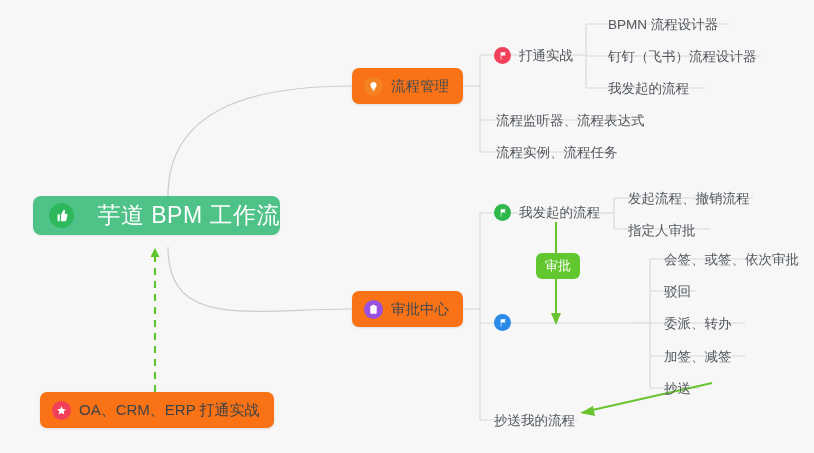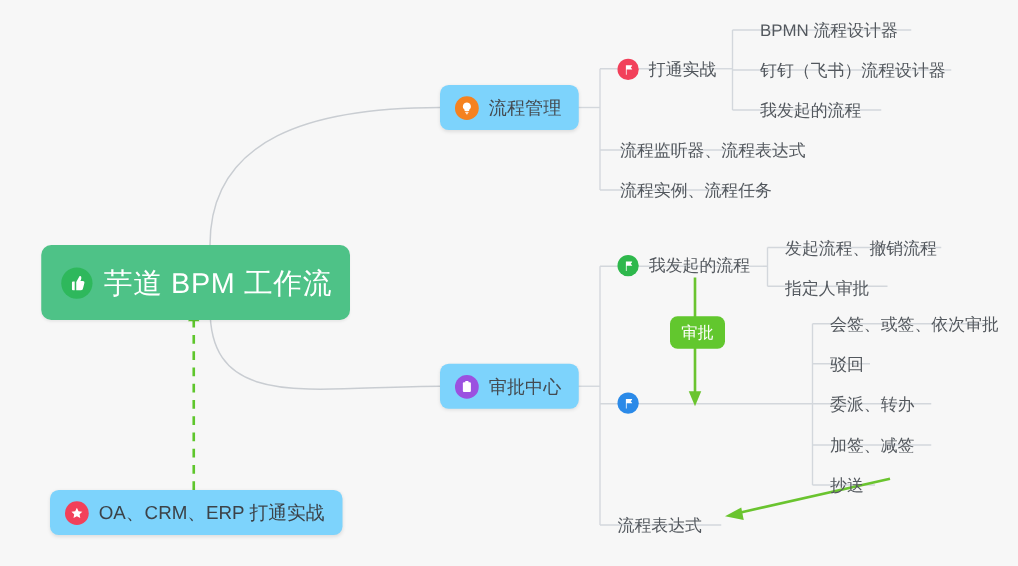--- a/index.html
+++ b/index.html
@@ -28,7 +28,7 @@
 
   
   .card{
-    background:#7dd3fc;border-radius:7px;height:36px;
+    background:#f97316;border-radius:7px;height:36px;
     padding:0 14px 0 12px;font-size:14.5px;color:#444a50;
     box-shadow:0 1px 3px rgba(0,0,0,.10);
   }

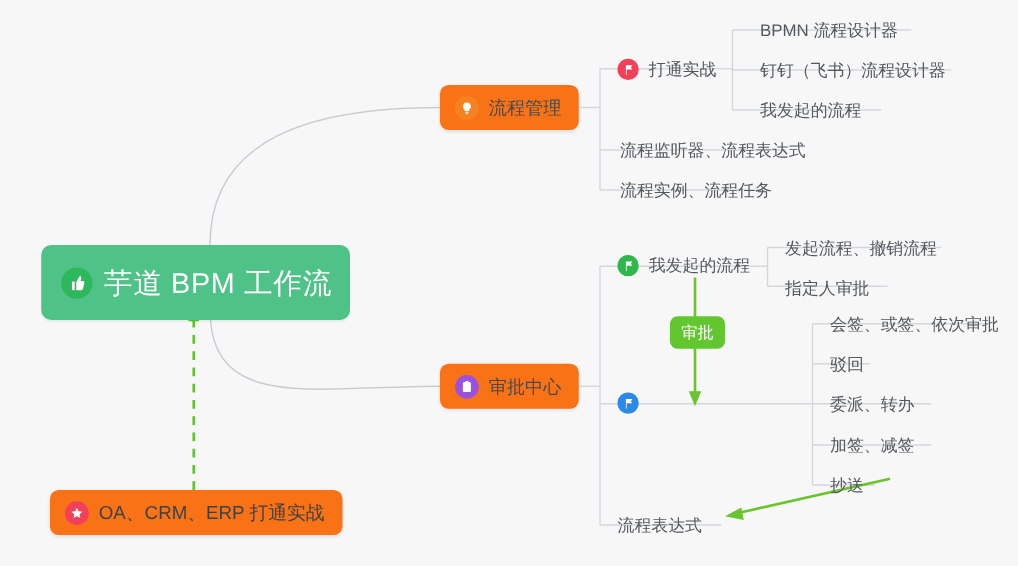--- a/index.html
+++ b/index.html
@@ -18,11 +18,12 @@
 
   
   .root{
-    left:33px;top:196px;width:247px;height:60px;
+    left:33px;top:196px;width:247px;height:39px;
     background:#4ec287;border-radius:8px;
     color:#ffffff;font-size:23px;letter-spacing:.5px;
     padding-left:16px;
     box-shadow:0 1px 2px rgba(0,0,0,.06);
+    justify-content:space-between;
   }
   .root .label{margin-left:9px;}
 

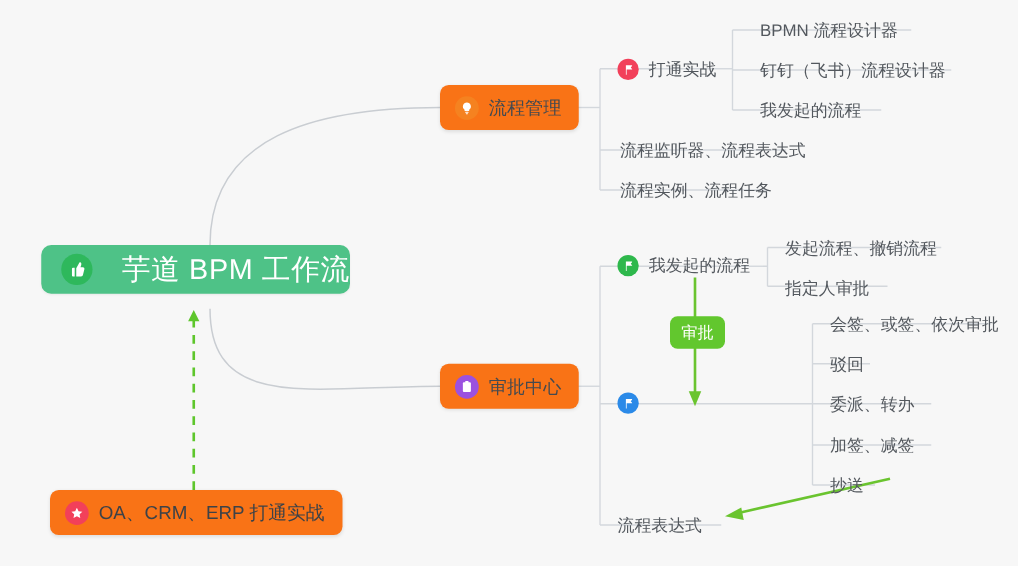--- a/index.html
+++ b/index.html
@@ -231,7 +231,7 @@
   </div>
 
   <div class="node leaf noicon" style="left:490px;top:407px;">
-    <span class="label">流程表达式</span>
+    <span class="label">抄送我的流程</span>
   </div>
 
   <div class="node tag" style="left:536px;top:253px;align-items:center;">

